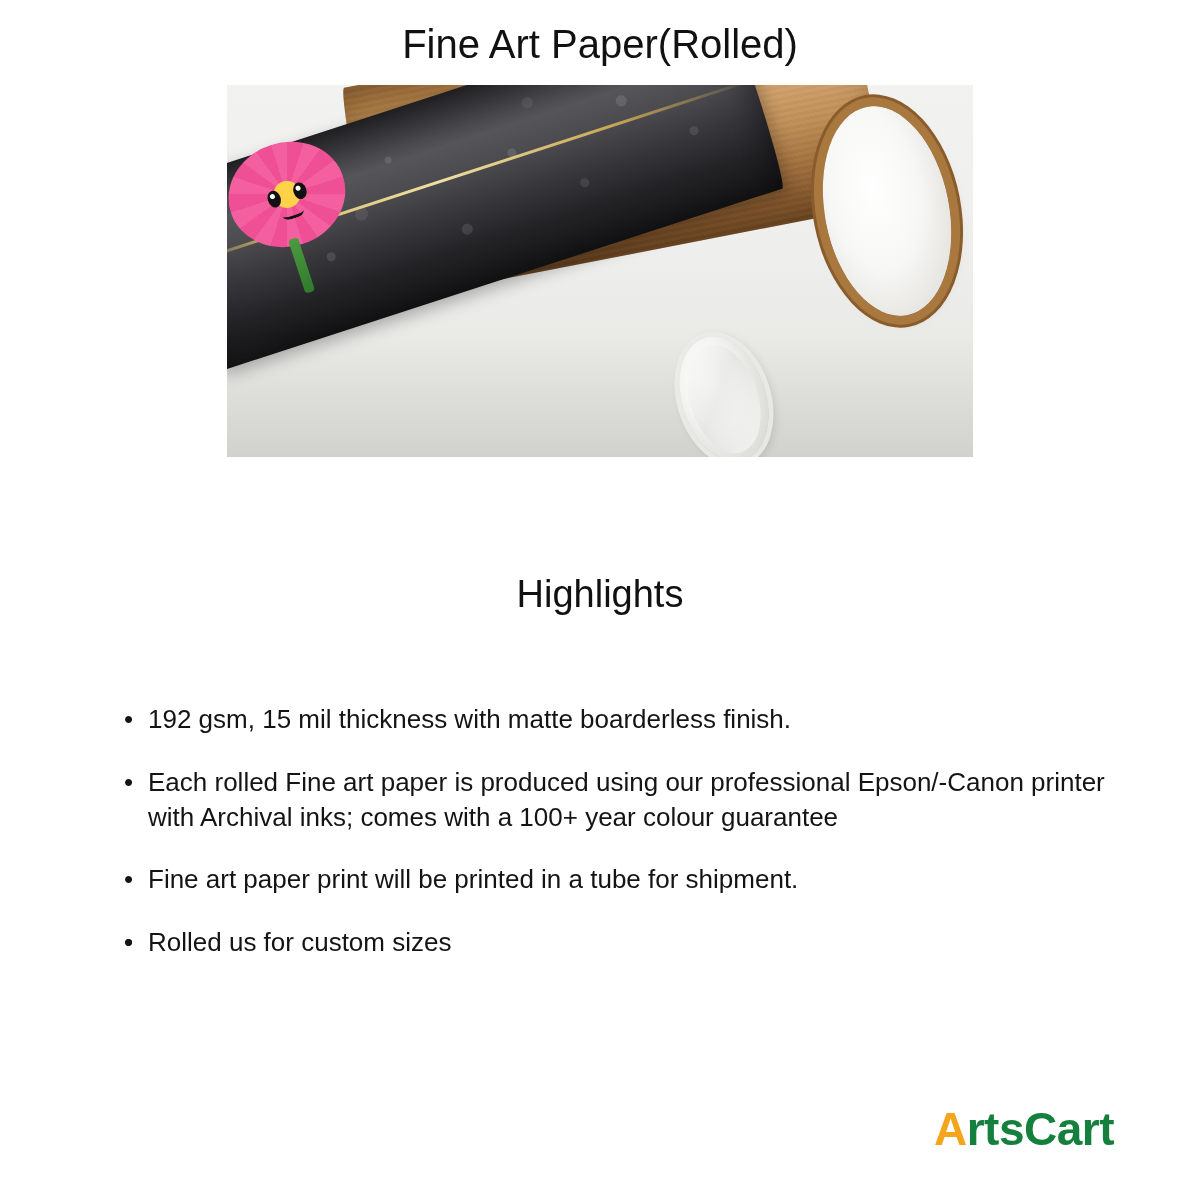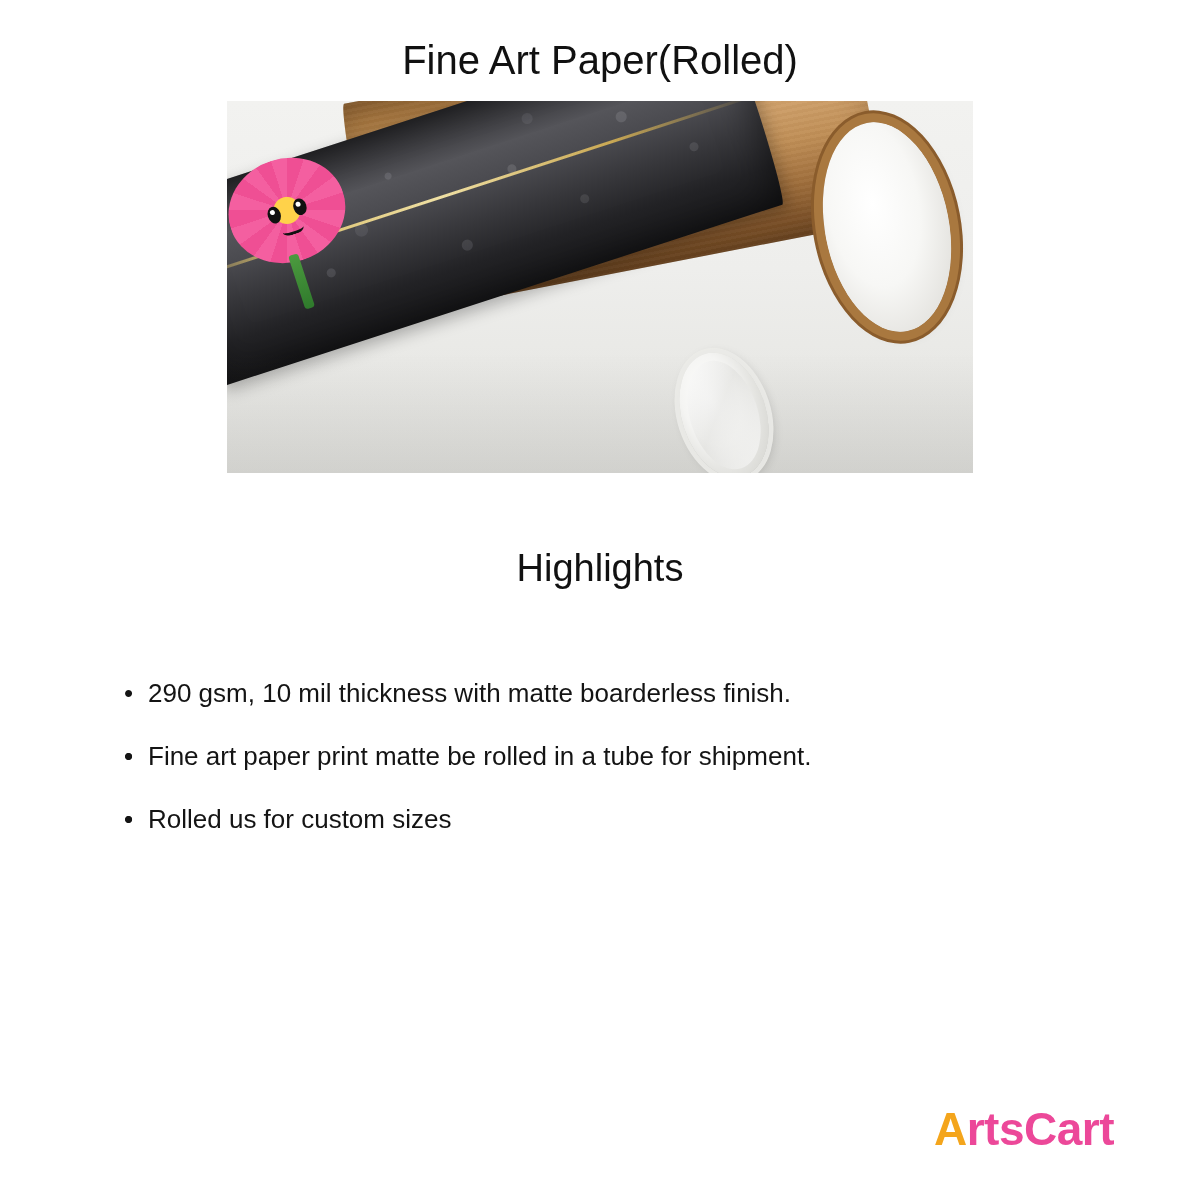--- a/index.html
+++ b/index.html
@@ -29,7 +29,7 @@
     font-weight: 400;
     letter-spacing: 0px;
     margin: 0;
-    padding-top: 38px;
+    padding-top: 22px;
     color: #111111;
     font-family: "Liberation Sans", sans-serif;
   }

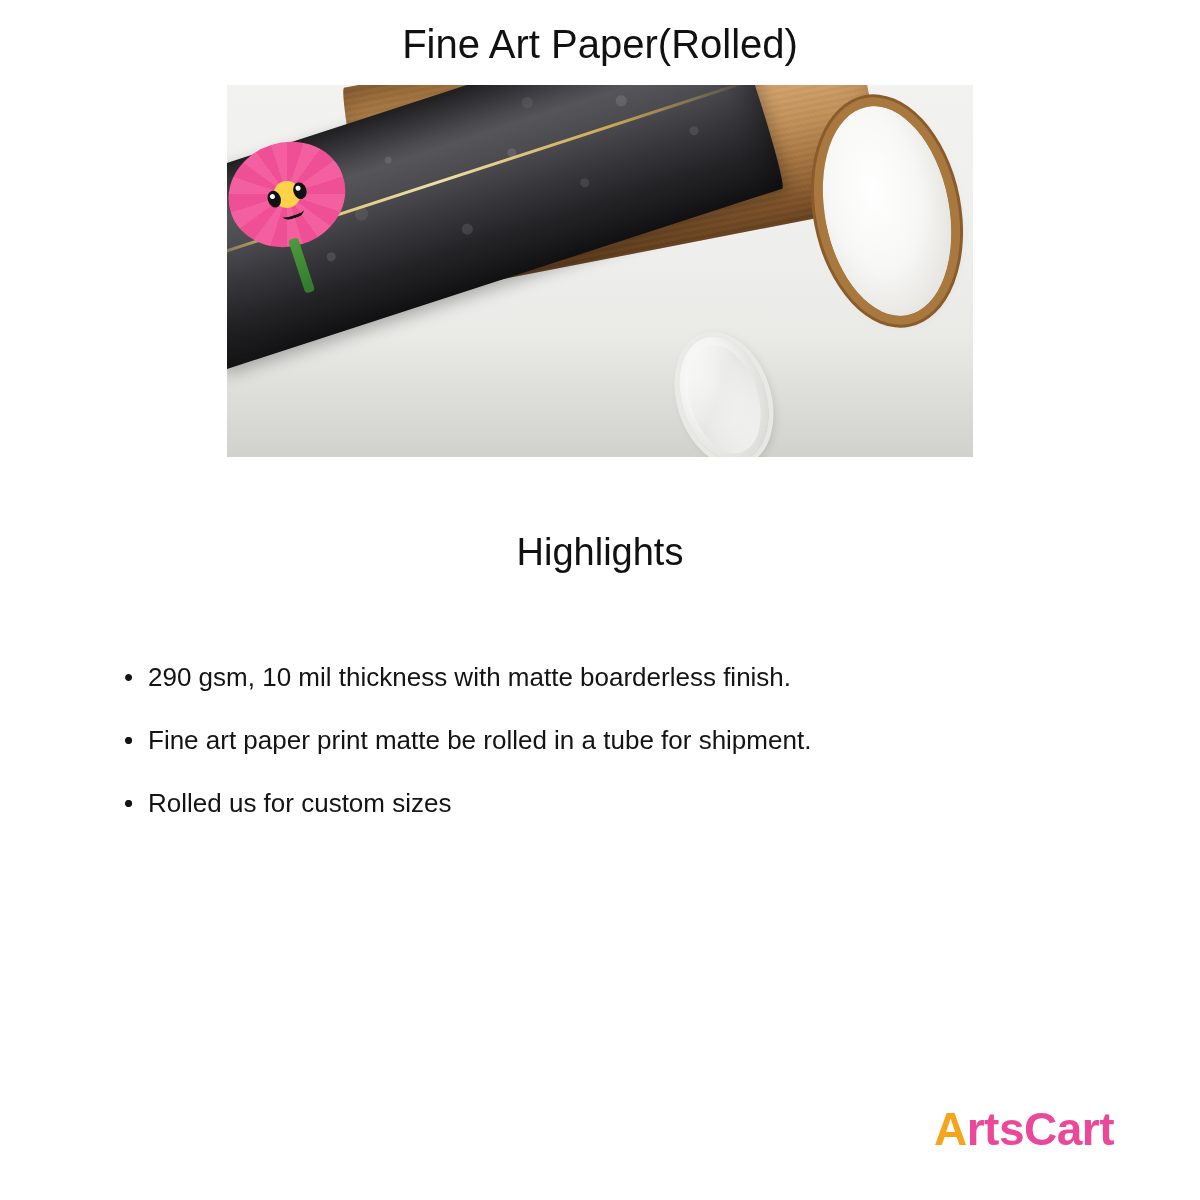--- a/index.html
+++ b/index.html
@@ -248,7 +248,7 @@
     font-size: 38px;
     font-weight: 400;
     margin: 0;
-    padding-top: 74px;
+    padding-top: 116px;
     color: #111111;
   }
 

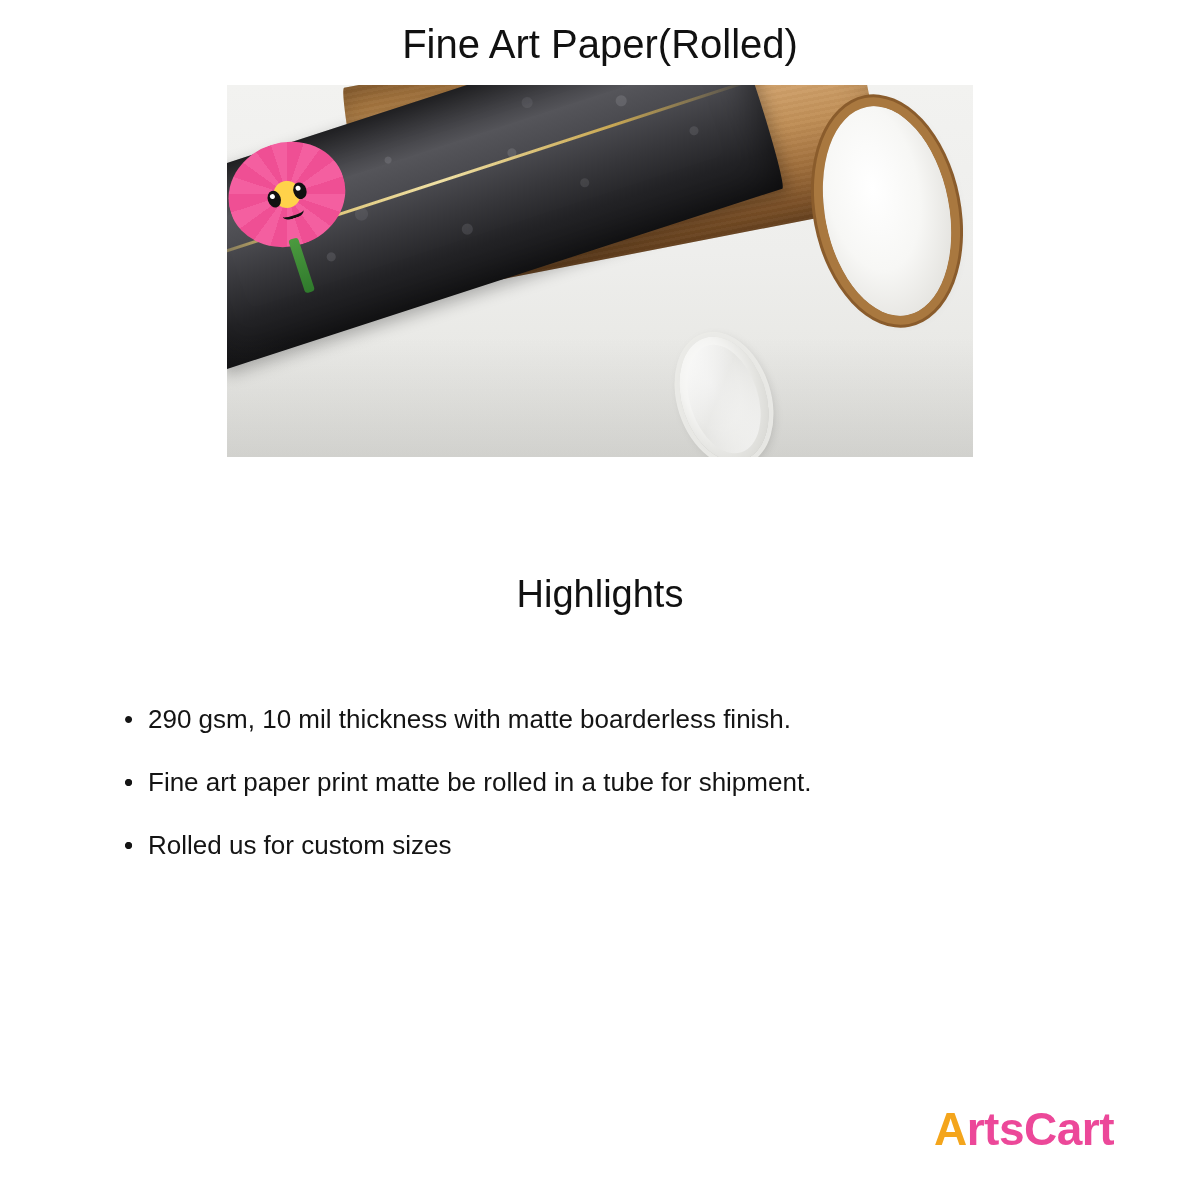--- a/index.html
+++ b/index.html
@@ -316,7 +316,7 @@
   <ul class="highlights">
     <li>
       <span class="bullet">•</span>
-      <span>290 gsm, 10 mil thickness with matte boarderless finish.</span>
+      <span>192 gsm, 15 mil thickness with matte boarderless finish.</span>
     </li>
     <li>
       <span class="bullet">•</span>

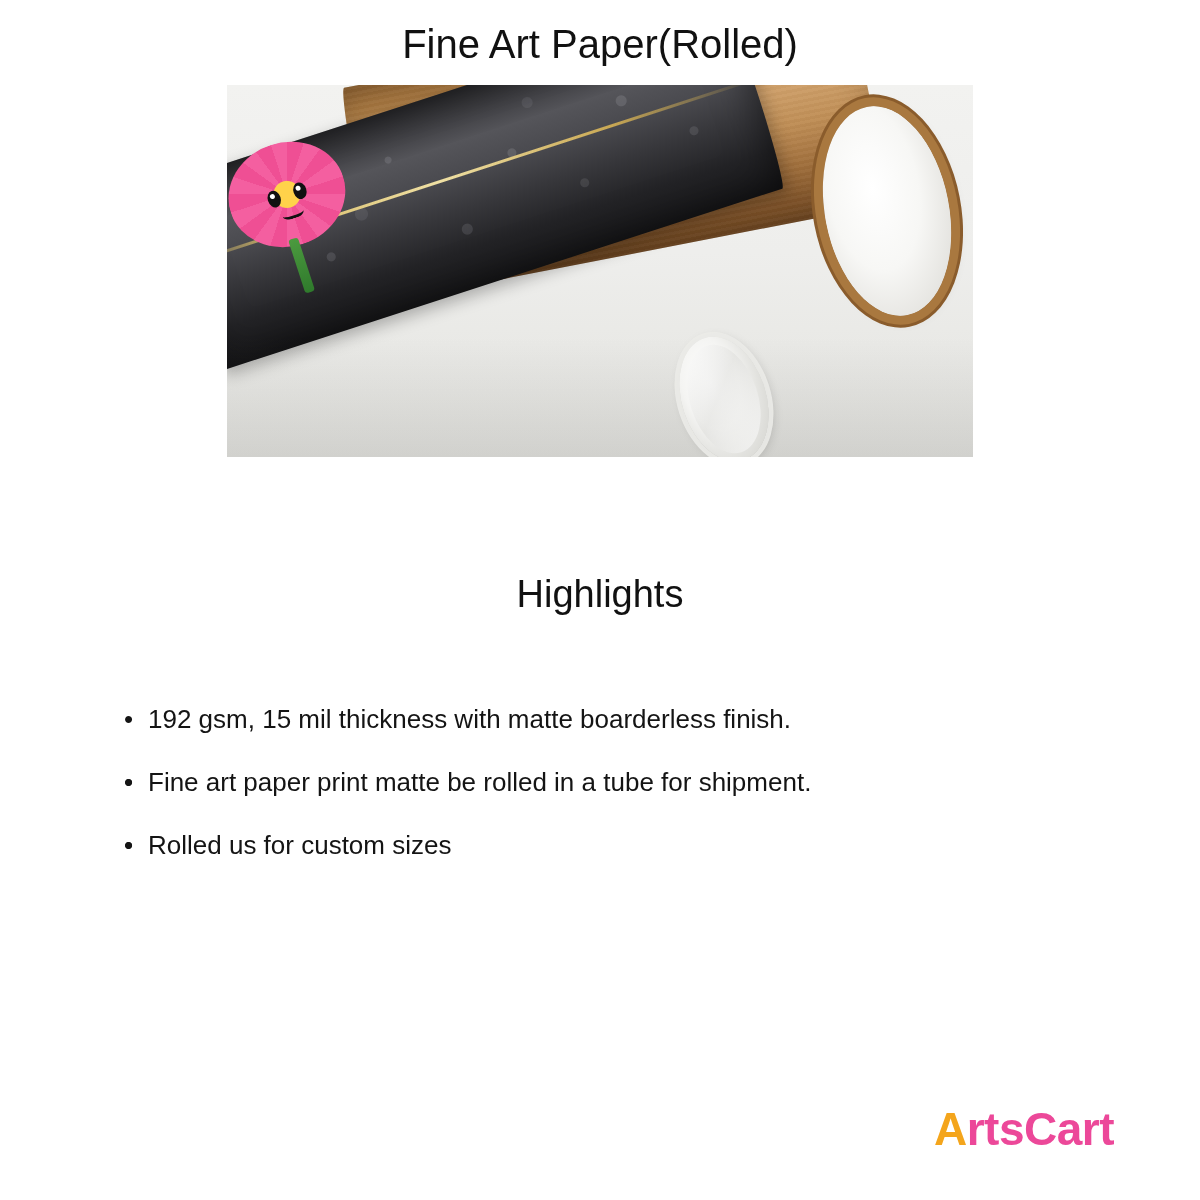--- a/index.html
+++ b/index.html
@@ -320,6 +320,7 @@
     </li>
     <li>
       <span class="bullet">•</span>
+      <span>Each rolled Fine art paper is produced using our professional Epson/-Canon printer with Archival inks; comes with a 100+ year colour guarantee</span>
     </li>
     <li>
       <span class="bullet">•</span>

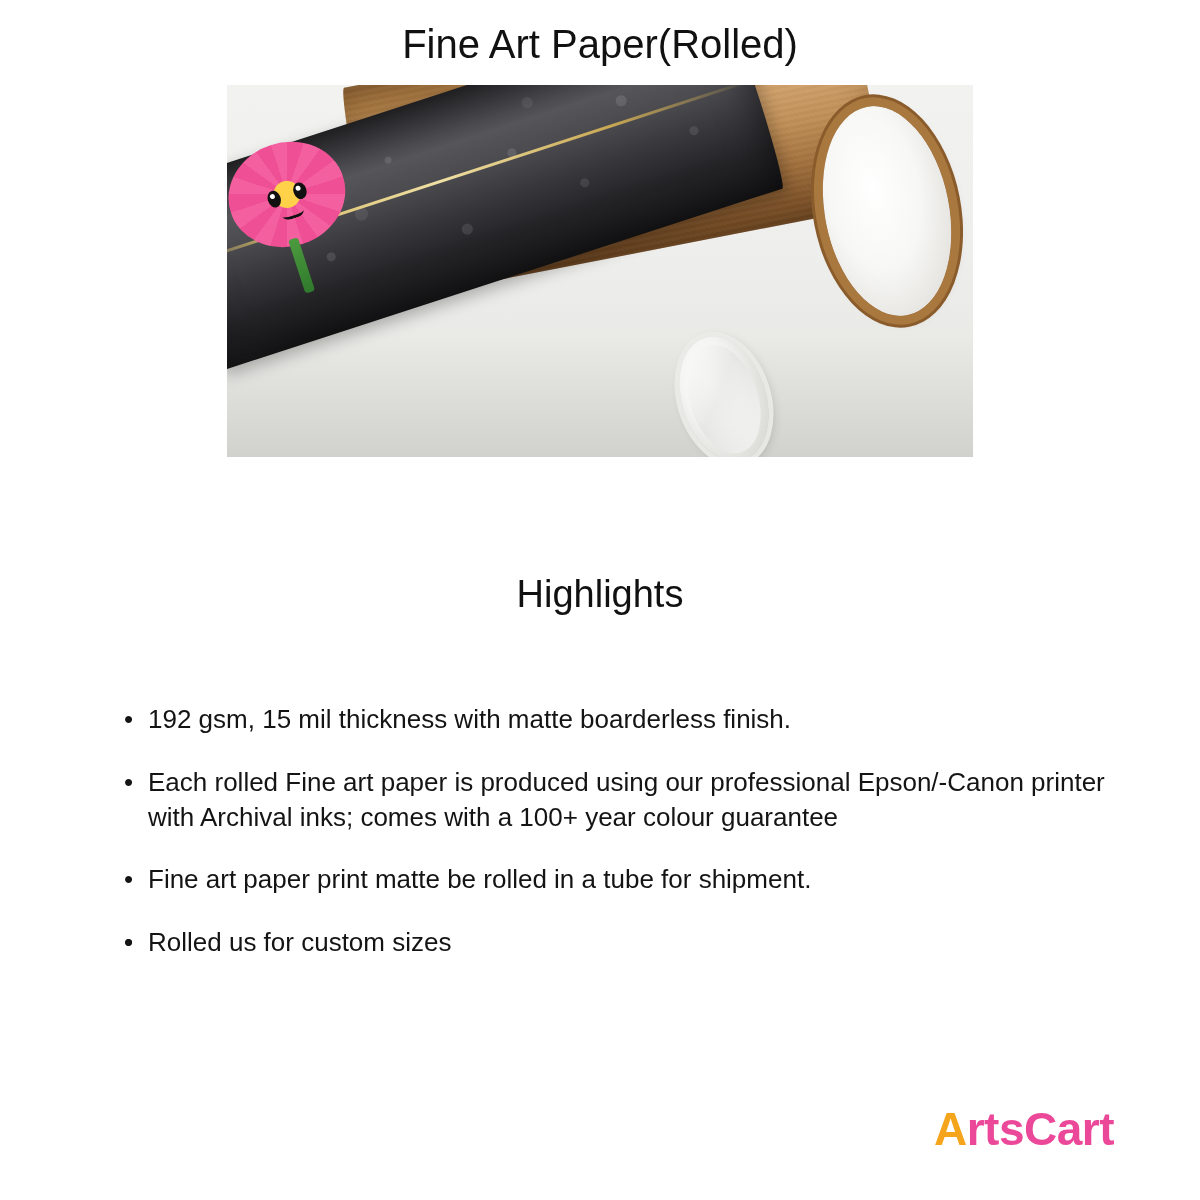--- a/index.html
+++ b/index.html
@@ -324,7 +324,7 @@
     </li>
     <li>
       <span class="bullet">•</span>
-      <span>Fine art paper print matte be rolled in a tube for shipment.</span>
+      <span>Fine art paper print will be printed in a tube for shipment.</span>
     </li>
     <li>
       <span class="bullet">•</span>

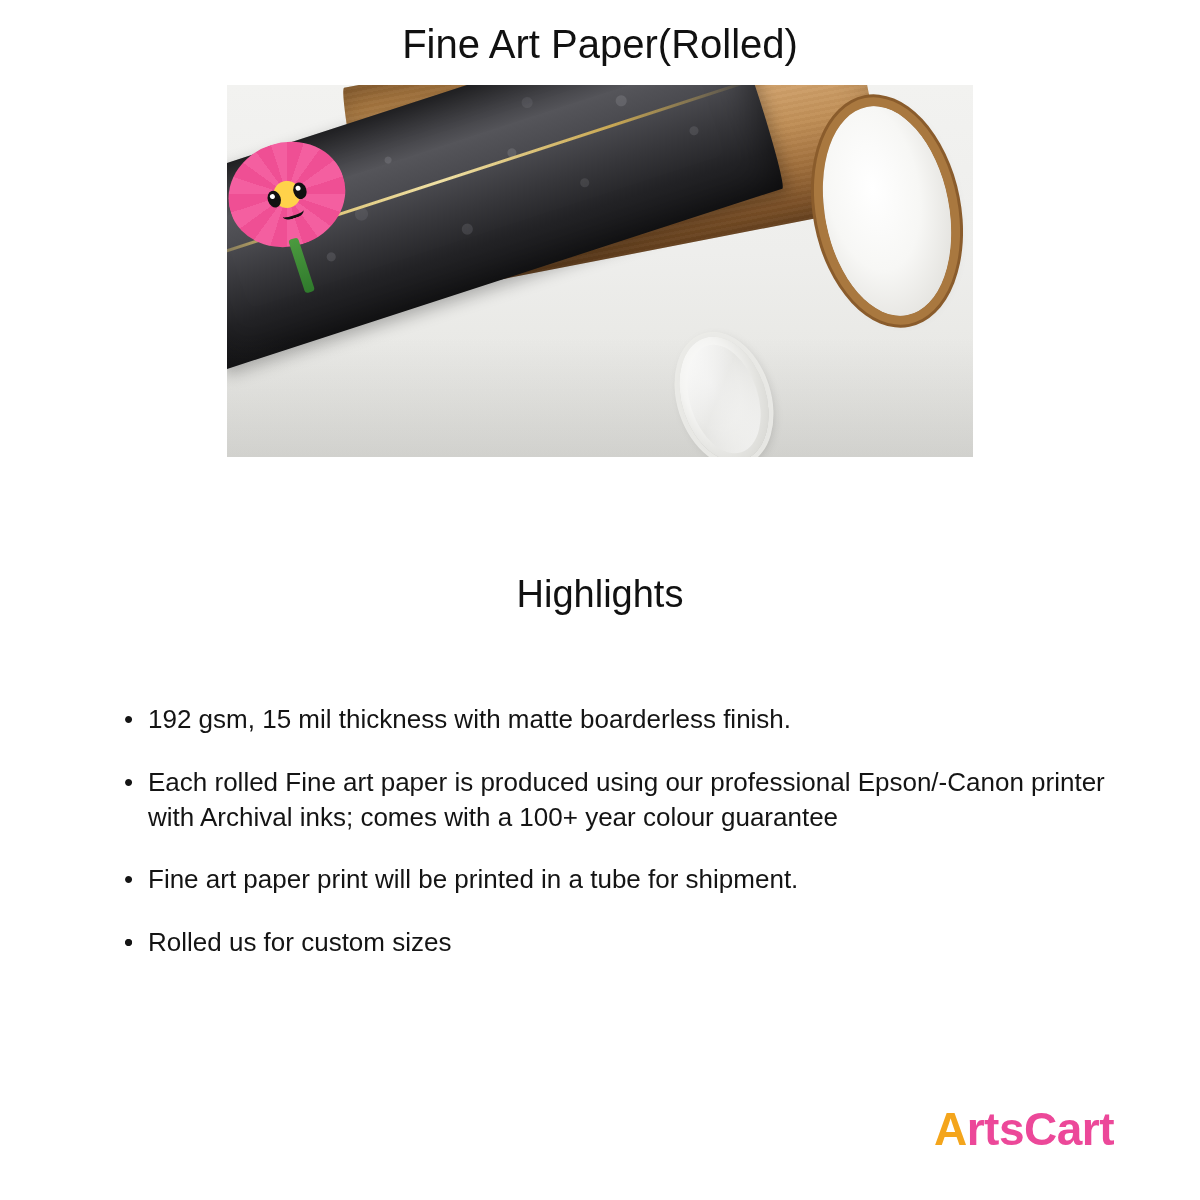--- a/index.html
+++ b/index.html
@@ -282,7 +282,7 @@
     align-items: center;
   }
   .brand .a-mark { color: #f4a51c; }
-  .brand .rest { color: #ec4899; }
+  .brand .rest { color: #15803d; }
 </style>
 </head>
 <body>

